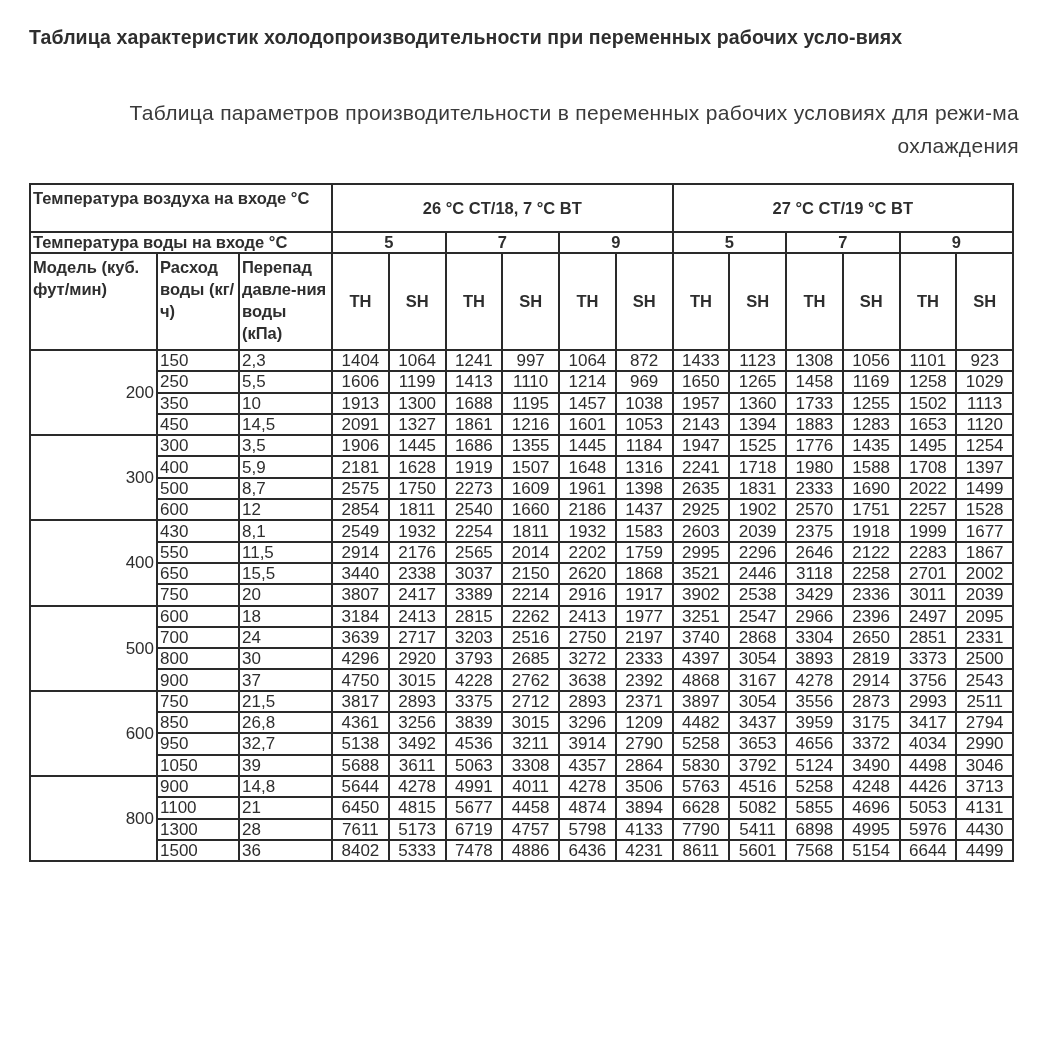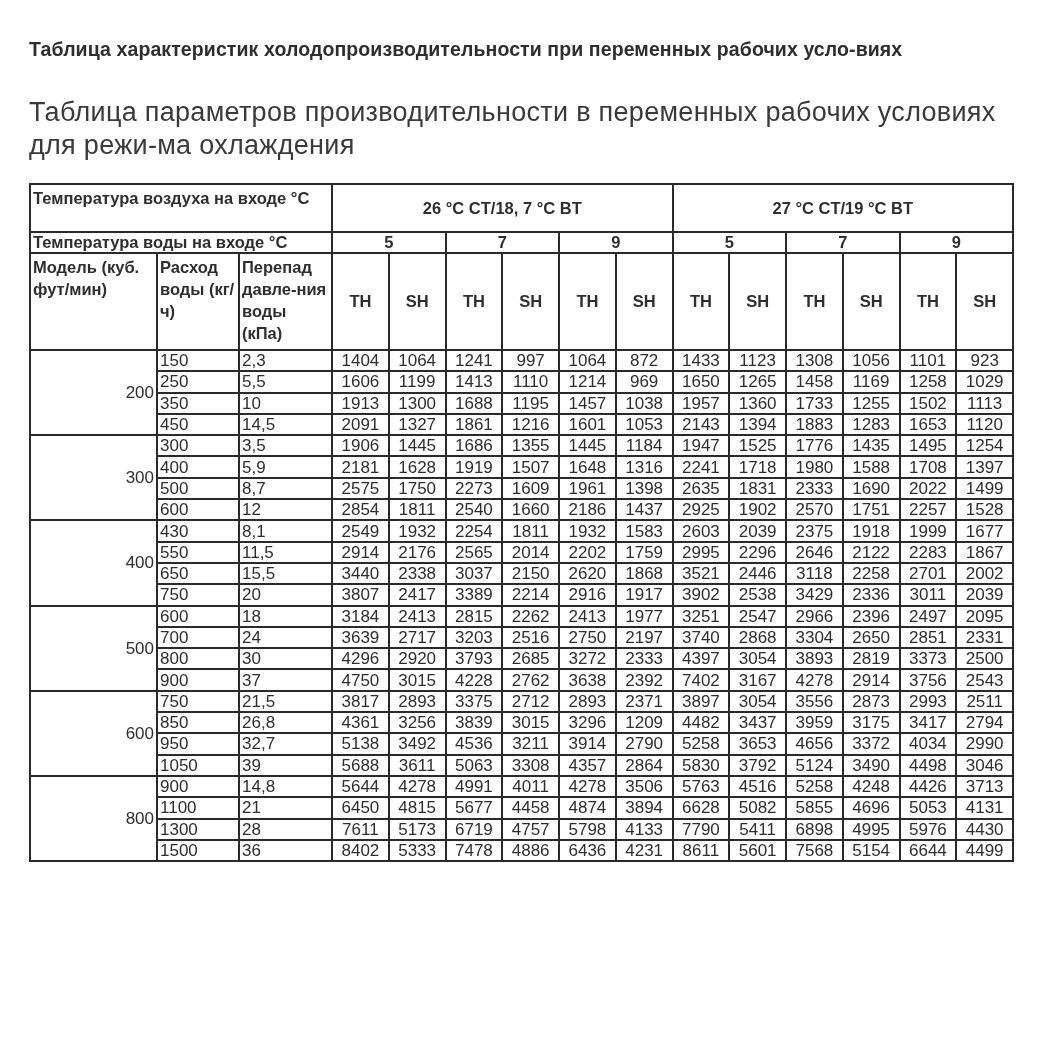--- a/index.html
+++ b/index.html
@@ -4,7 +4,7 @@
 <style>
   html, body { margin: 0; padding: 0; background: #ffffff; }
   body { width: 1047px; height: 1047px; position: relative; overflow: hidden; color: #2b2b2b; font-family: "Liberation Sans", sans-serif; }
-  .title { position: absolute; left: 29px; top: 33px; width: 990px; font-size: 19.5px; font-weight: bold; line-height: 32px; color: #2e2e2e; letter-spacing: 0.1px; }
+  .title { position: absolute; left: 29px; top: 21px; width: 990px; font-size: 19.5px; font-weight: bold; line-height: 32px; color: #2e2e2e; letter-spacing: 0.1px; }
   .subtitle { position: absolute; left: 29px; top: 96px; width: 990px; font-size: 27px; line-height: 33px; color: #3a3a3a; letter-spacing: 0.3px; }
   table.grid { position: absolute; left: 29px; top: 183px; border-collapse: collapse; table-layout: fixed; width: 983px; }
   table.grid td { border: 2px solid #2a2a2a; padding: 0 2px; font-size: 17px; color: #2e2e2e; overflow: hidden; white-space: nowrap; }

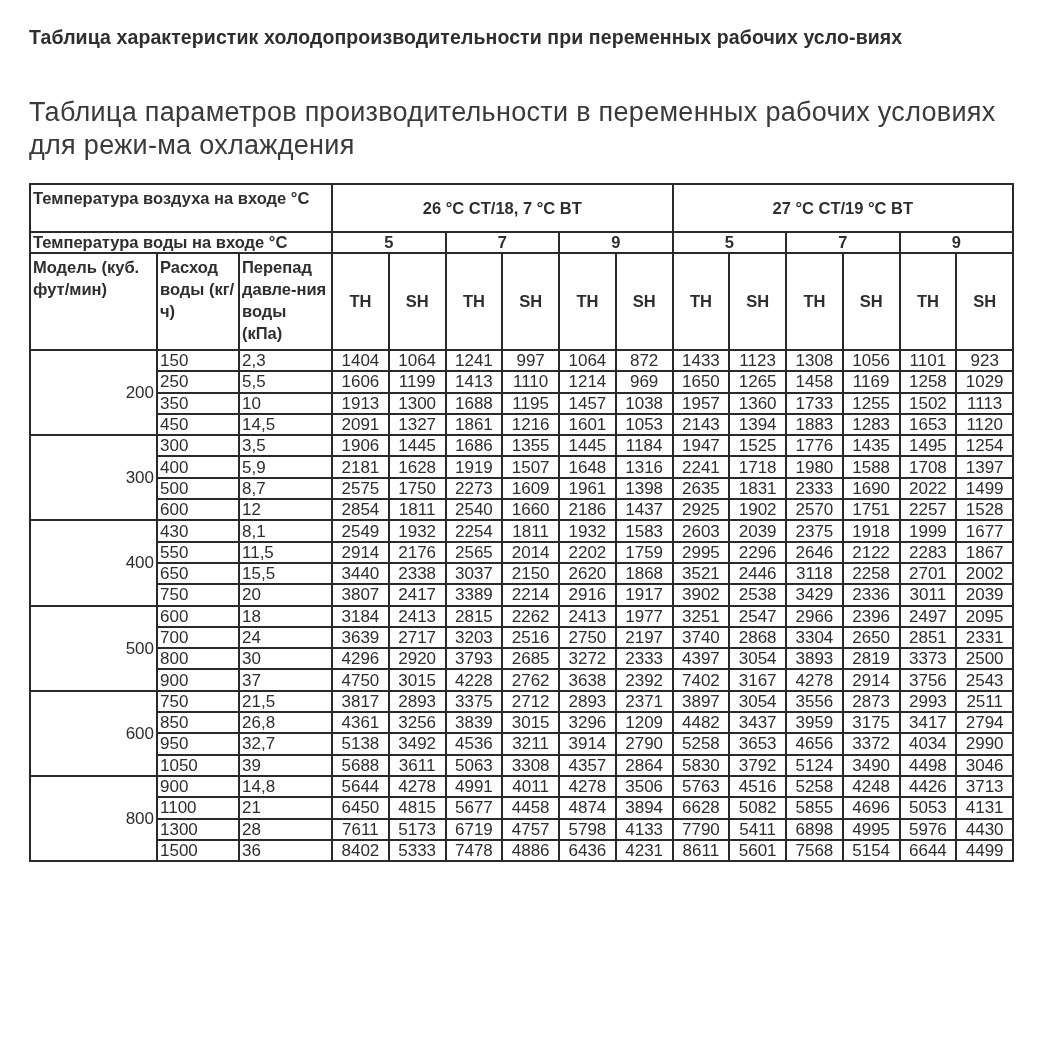--- a/index.html
+++ b/index.html
@@ -5,7 +5,7 @@
   html, body { margin: 0; padding: 0; background: #ffffff; }
   body { width: 1047px; height: 1047px; position: relative; overflow: hidden; color: #2b2b2b; font-family: "Liberation Sans", sans-serif; }
   .title { position: absolute; left: 29px; top: 21px; width: 990px; font-size: 19.5px; font-weight: bold; line-height: 32px; color: #2e2e2e; letter-spacing: 0.1px; }
-  .subtitle { position: absolute; left: 29px; top: 96px; width: 990px; font-size: 27px; line-height: 33px; color: #3a3a3a; letter-spacing: 0.3px; }
+  .subtitle { position: absolute; left: 29px; top: 96px; width: 990px; font-size: 21px; line-height: 33px; color: #3a3a3a; letter-spacing: 0.3px; text-align: right; }
   table.grid { position: absolute; left: 29px; top: 183px; border-collapse: collapse; table-layout: fixed; width: 983px; }
   table.grid td { border: 2px solid #2a2a2a; padding: 0 2px; font-size: 17px; color: #2e2e2e; overflow: hidden; white-space: nowrap; }
   table.grid td.hd { font-weight: bold; font-size: 16.5px; }

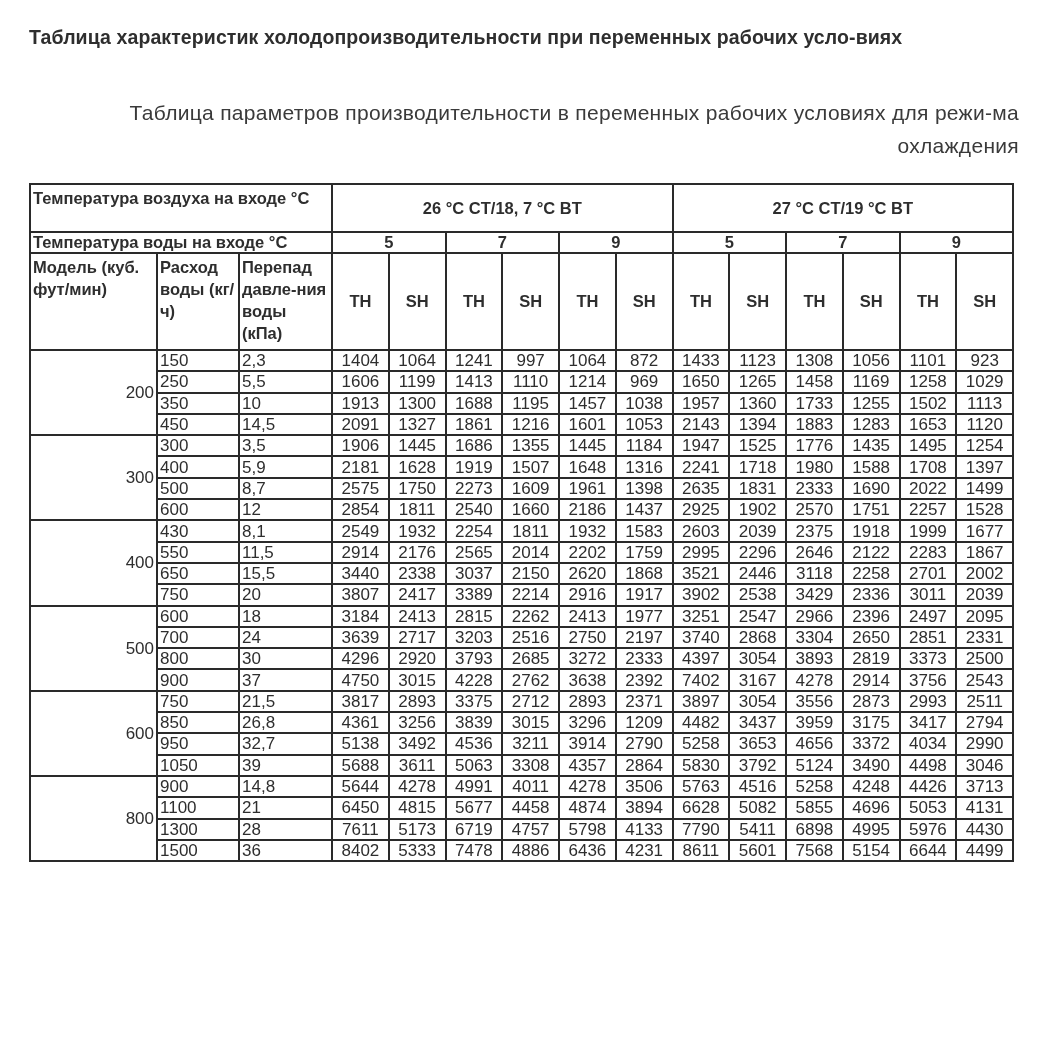--- a/index.html
+++ b/index.html
@@ -327,7 +327,7 @@
         <td class="num">2762</td>
         <td class="num">3638</td>
         <td class="num">2392</td>
-        <td class="num">7402</td>
+        <td class="num">4868</td>
         <td class="num">3167</td>
         <td class="num">4278</td>
         <td class="num">2914</td>

